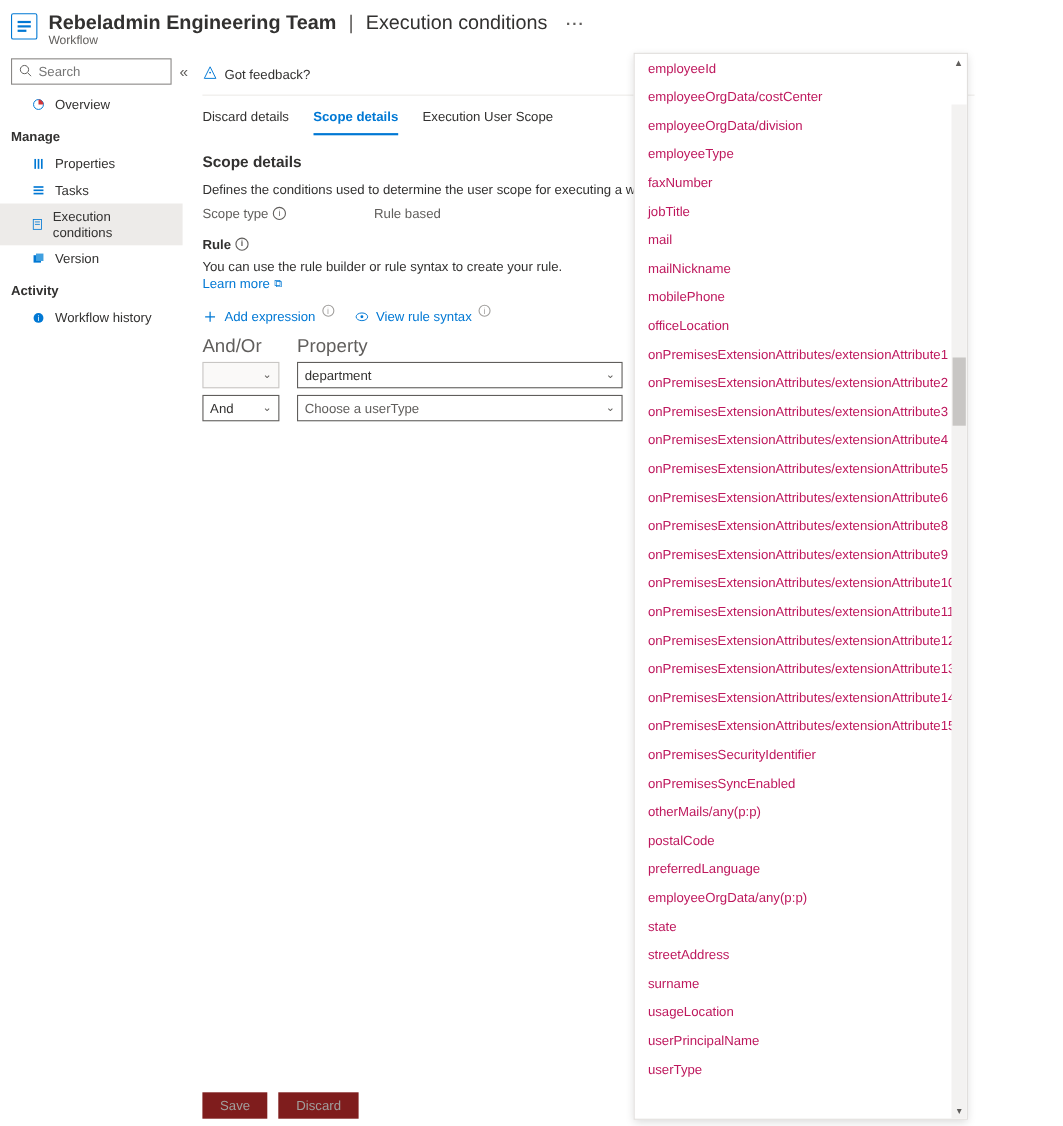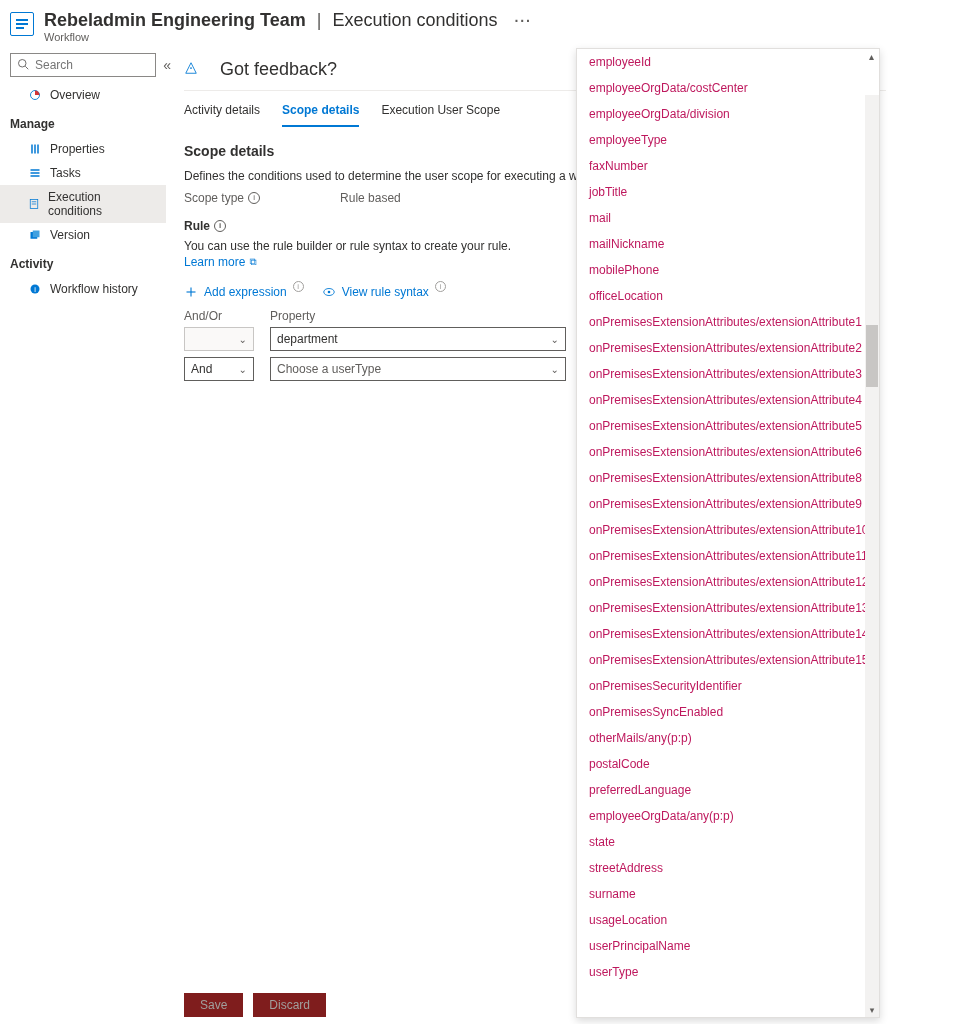--- a/index.html
+++ b/index.html
@@ -70,9 +70,9 @@
 
   
   .feedback {
-    display:flex; align-items:center; gap:22px;
+    display:flex; align-items:center; gap:6px;
     padding:10px 0 10px 0;
-    color:#323130; font-size:18px;
+    color:#323130; font-size:12px;
     border-bottom:1px solid #edebe9;
     margin-right:80px;
   }

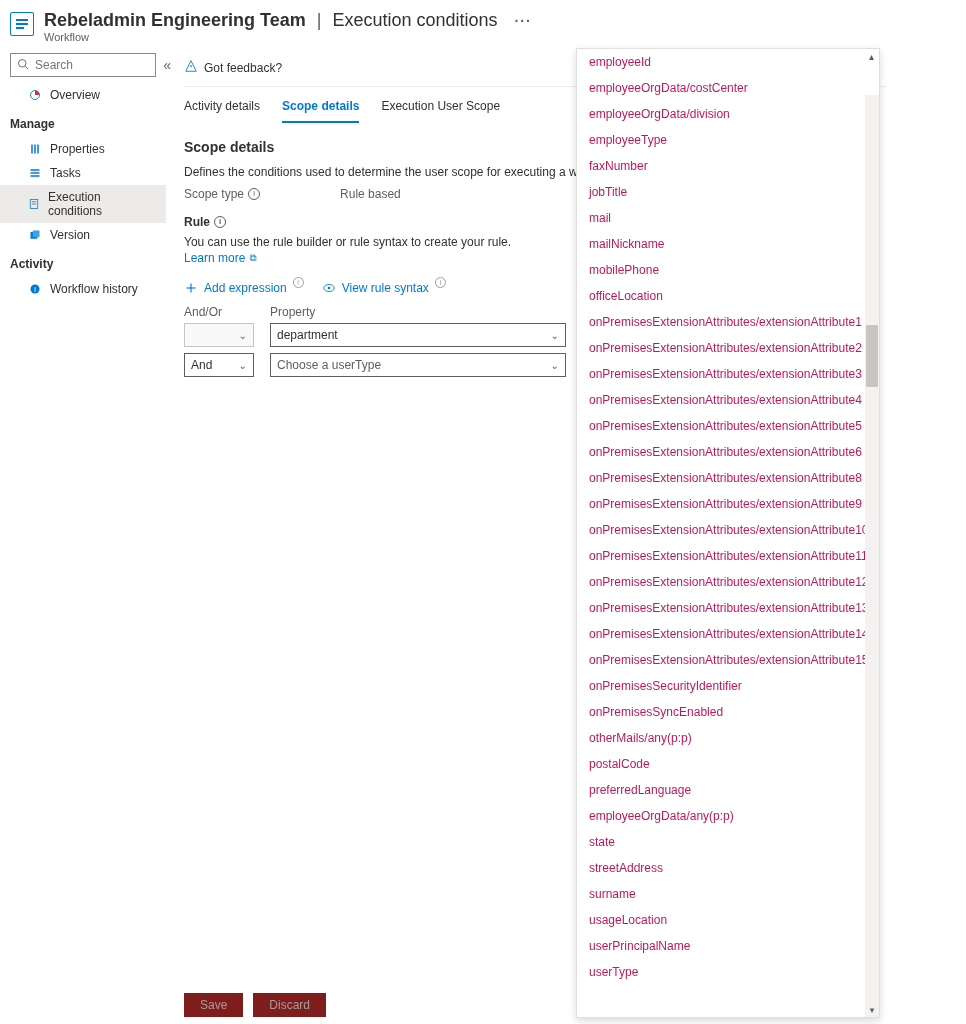--- a/index.html
+++ b/index.html
@@ -272,7 +272,7 @@
     </div>
 
     <div class="tabs">
-      <div class="tab">Activity details</div>
+      <div class="tab">Discard details</div>
       <div class="tab active">Scope details</div>
       <div class="tab">Execution User Scope</div>
     </div>

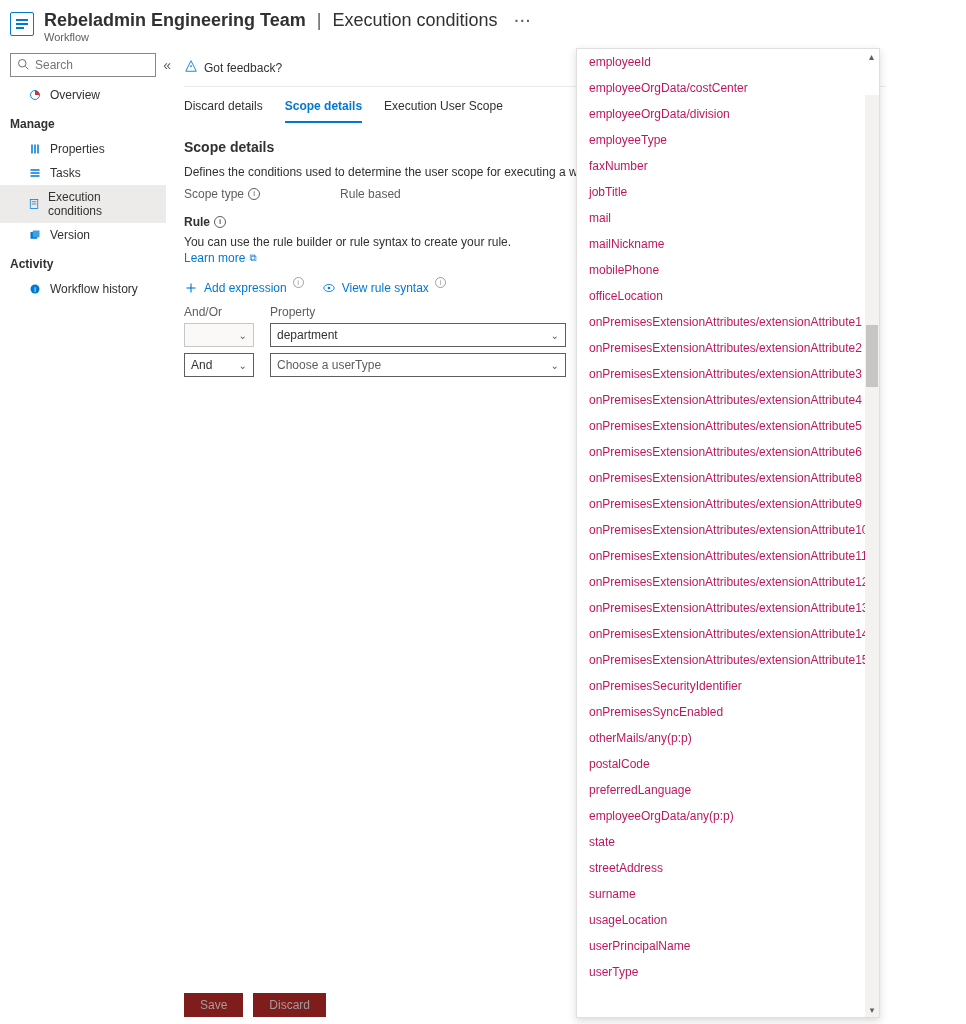--- a/index.html
+++ b/index.html
@@ -103,7 +103,7 @@
   .sup-info { width:11px;height:11px; border:1px solid #a19f9d; border-radius:50%; font-size:8px; line-height:9px; text-align:center; color:#a19f9d; position:relative; top:-6px; }
 
   
-  .rule-table-head { display:flex; gap:16px; font-size:12px; color:#605e5c; margin-bottom:4px;}
+  .rule-table-head { display:flex; gap:16px; font-size:17px; color:#605e5c; margin-bottom:4px;}
   .col-andor { width:70px; }
   .col-prop { width:296px; }
   .rule-row { display:flex; gap:16px; margin-bottom:6px; align-items:center;}

